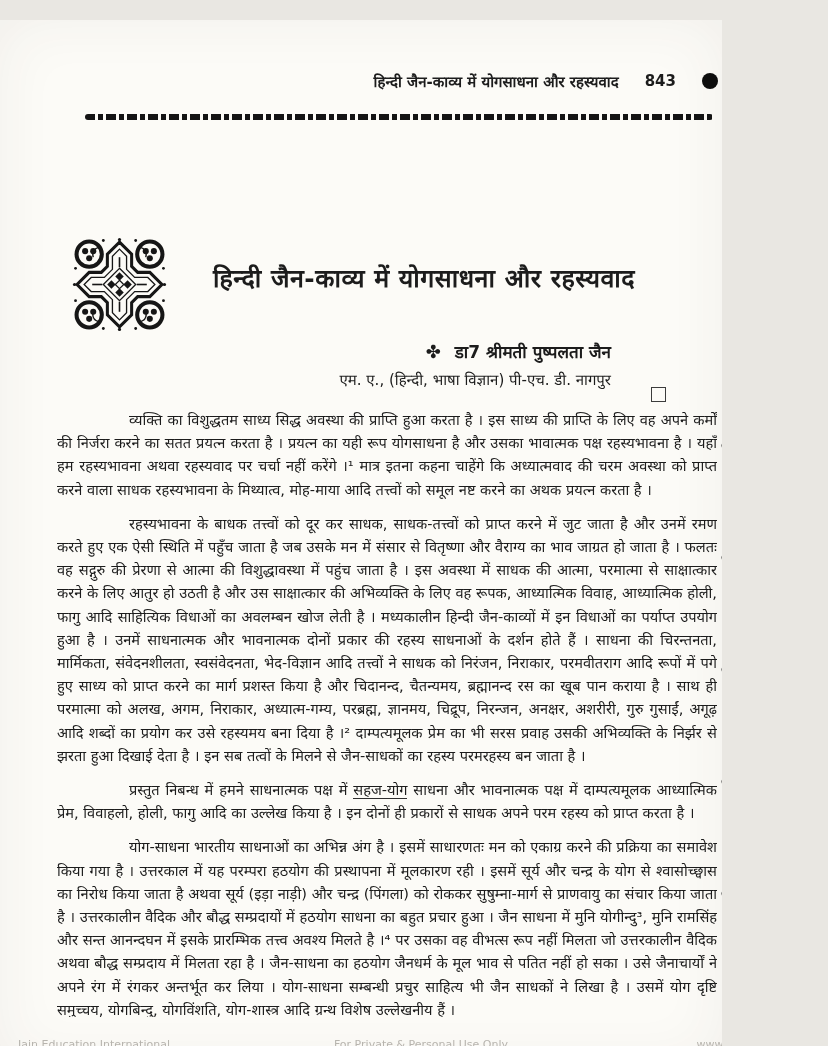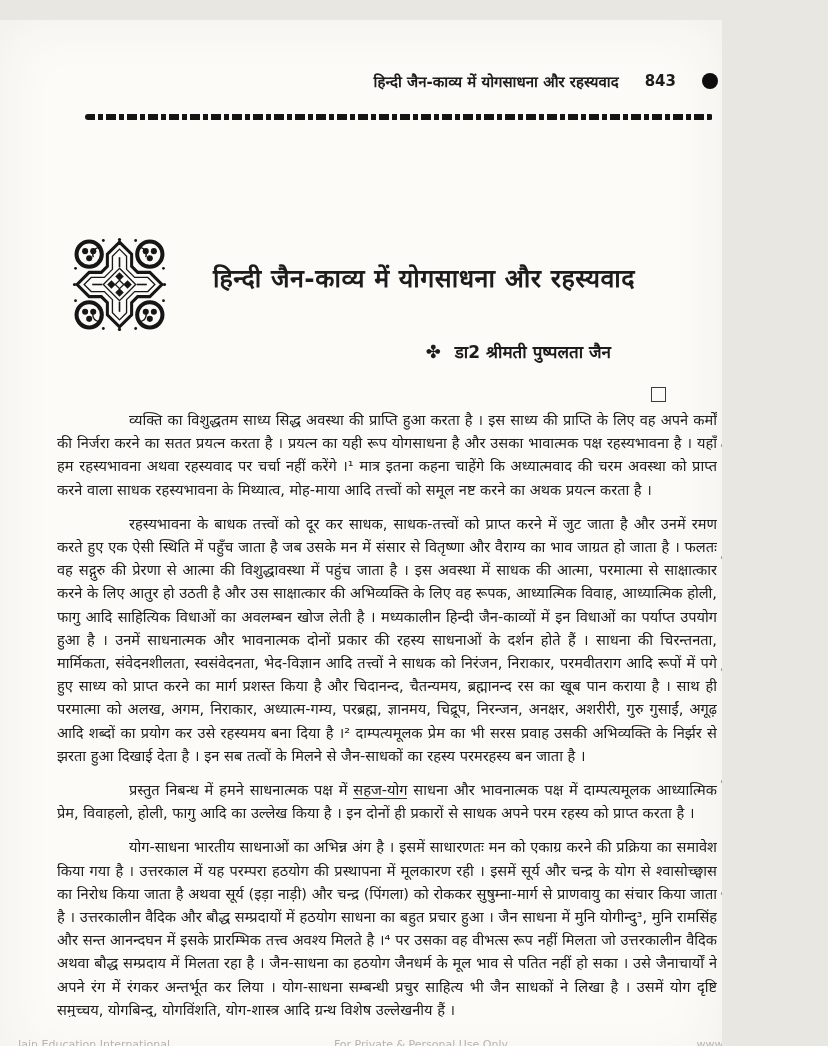--- a/index.html
+++ b/index.html
@@ -146,7 +146,7 @@
   <div class="article-title">हिन्दी जैन-काव्य में योगसाधना और रहस्यवाद</div>
 
   <div class="author-line">
-    <span class="mark">✤</span><span>डा2 श्रीमती पुष्पलता जैन</span>
+    <span class="mark">✤</span><span>डा7 श्रीमती पुष्पलता जैन</span>
   </div>
   <div class="section-mark"></div>
 

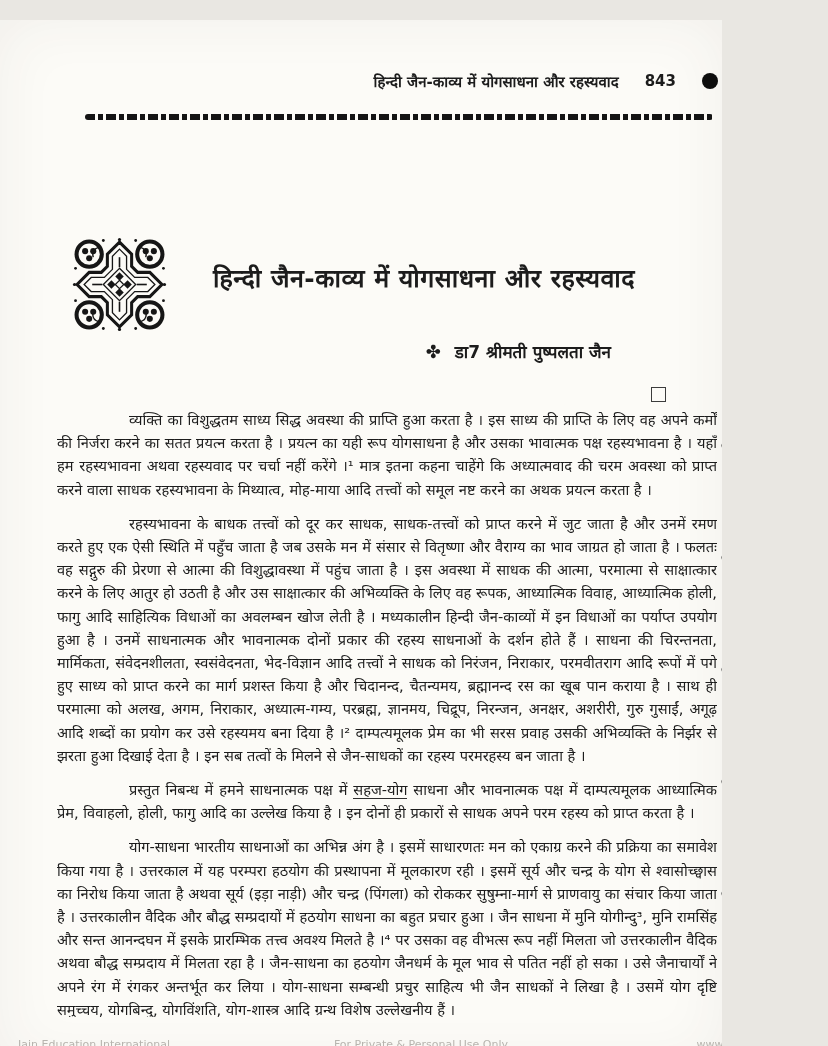--- a/index.html
+++ b/index.html
@@ -148,6 +148,7 @@
   <div class="author-line">
     <span class="mark">✤</span><span>डा7 श्रीमती पुष्पलता जैन</span>
   </div>
+  <div class="credentials">एम. ए., (हिन्दी, भाषा विज्ञान) पी-एच. डी. नागपुर</div>
   <div class="section-mark"></div>
 
   <div class="text-block">

